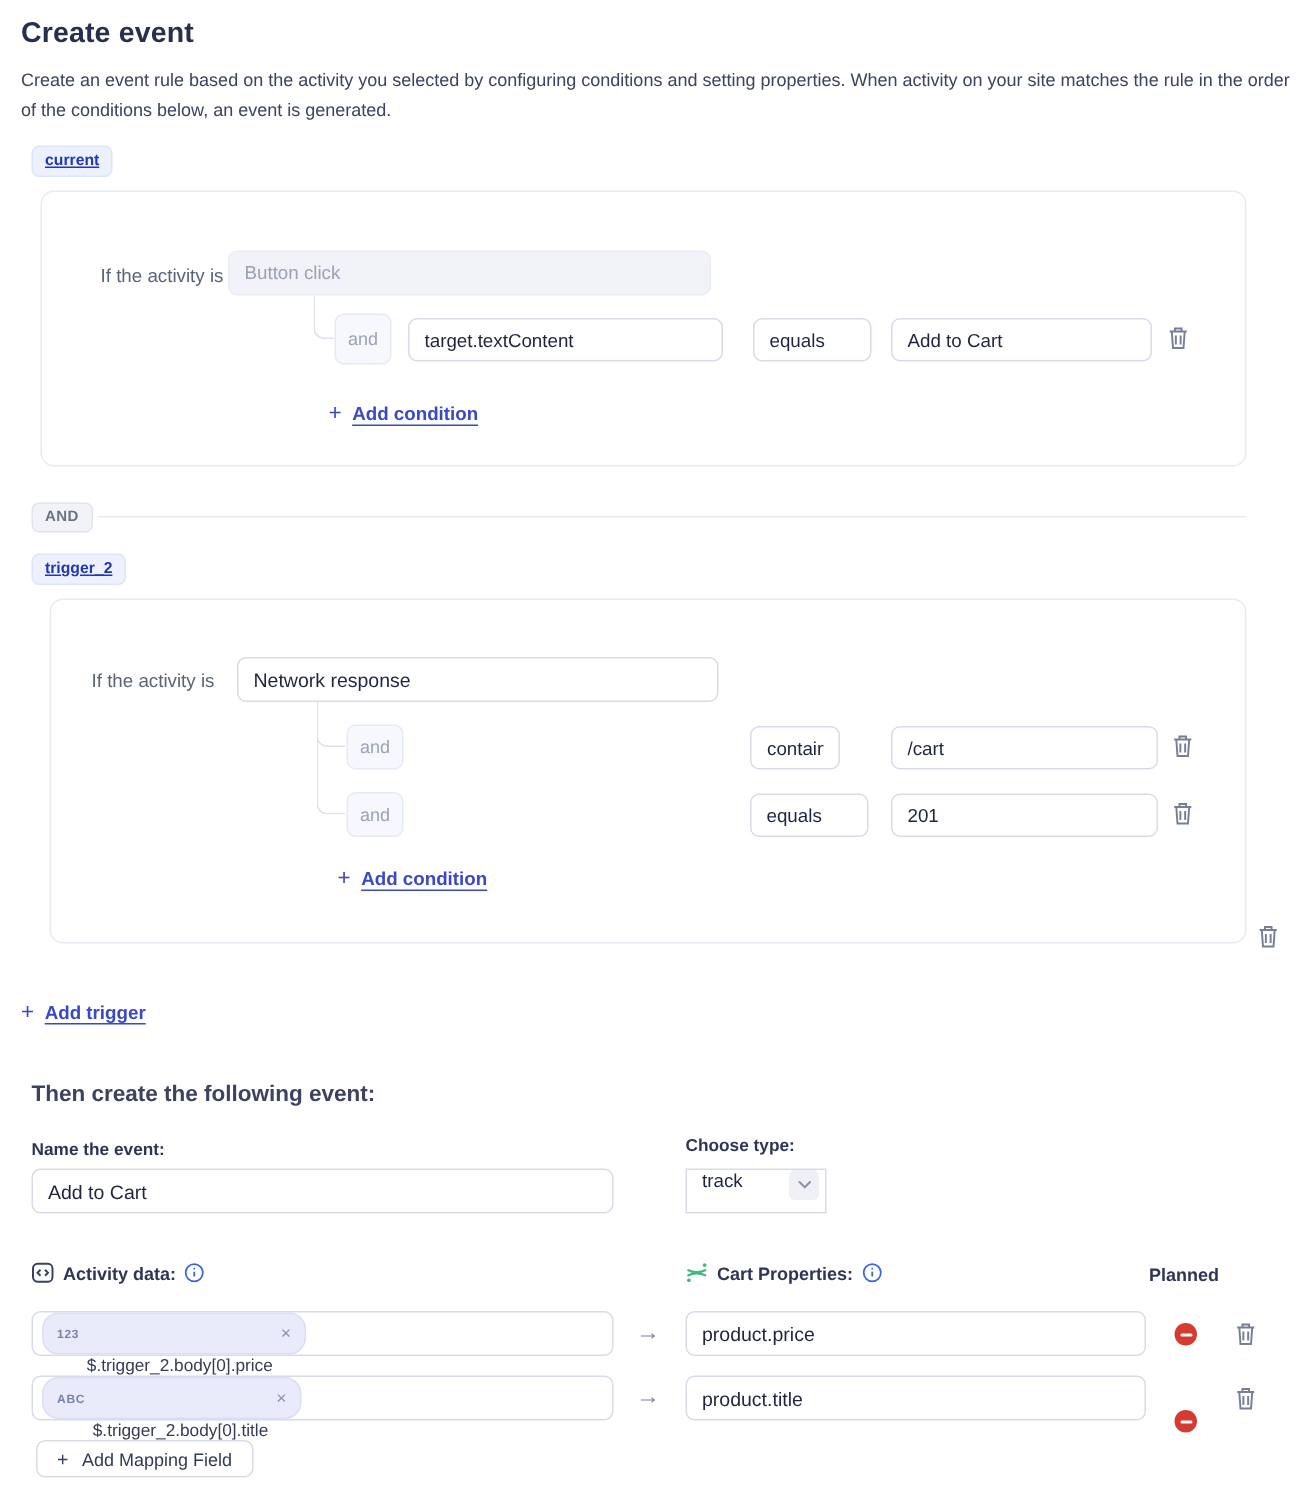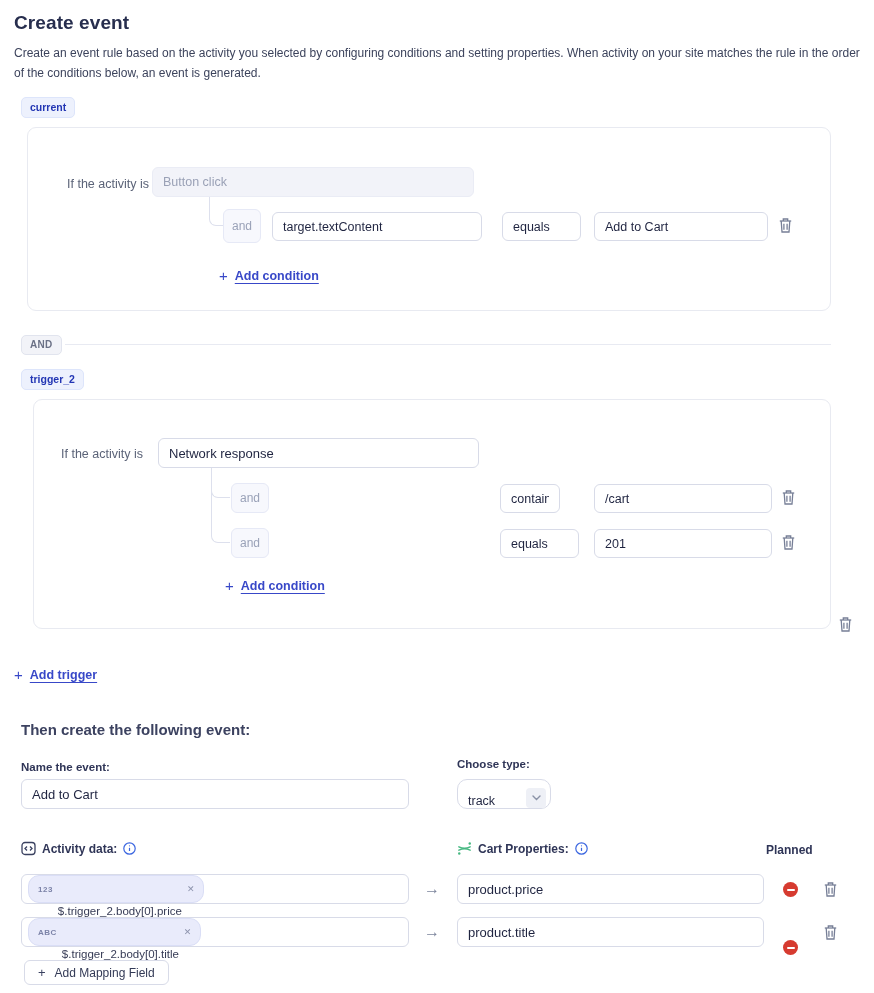--- a/index.html
+++ b/index.html
@@ -13,7 +13,7 @@
   .desc { font-size:12px; line-height:1.65; color:#3c435c; }
 
   .badge { display:inline-block; padding:3px 8px 4px; font-size:10.5px; font-weight:700;
-           color:#2336b4; background:#edf1fd; border:1px solid #dde5fb; border-radius:5px; }
+           color:#2336b4; background:#edf1fd; border:1px solid #dde5fb; border-radius:5px;text-decoration:underline; }
 
   .card { background:#fff; border:1px solid #e8eaf1; border-radius:9px; }
 

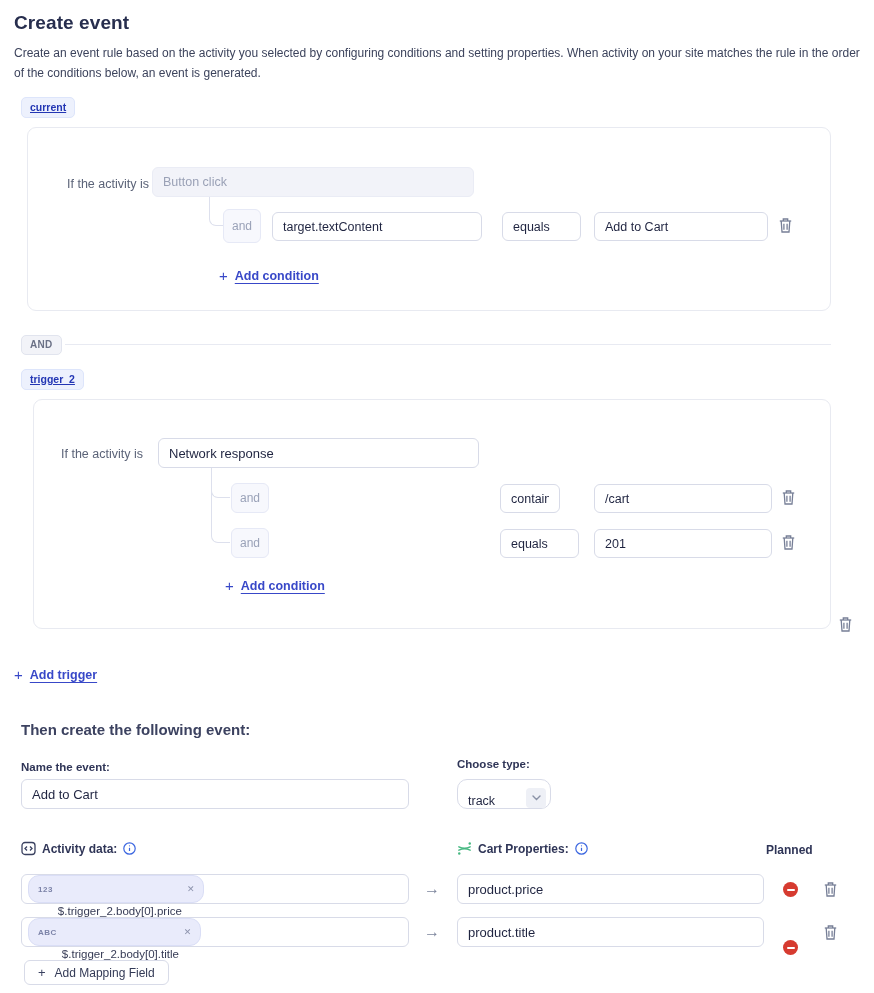--- a/index.html
+++ b/index.html
@@ -45,8 +45,8 @@
   .h2 { font-size:15px; font-weight:700; color:#3c4260; }
   .field-label { font-size:11.5px; font-weight:700; color:#2f3557; }
 
-  .select-box { display:flex; align-items:flex-end; justify-content:space-between;
-                border:1px solid #d8dbe8; border-radius:10px; background:#fff;
+  .select-box { display:flex; align-items:flex-start; justify-content:space-between;
+                border:1px solid #d8dbe8; border-radius:0; background:#fff;
                 font-size:12.5px; color:#1f2440; padding:0 4px 0 10px; cursor:pointer; }
   .select-chev { width:20px; height:20px; background:#eef0f6; border-radius:4px;
                  display:flex; align-items:center; justify-content:center; }

